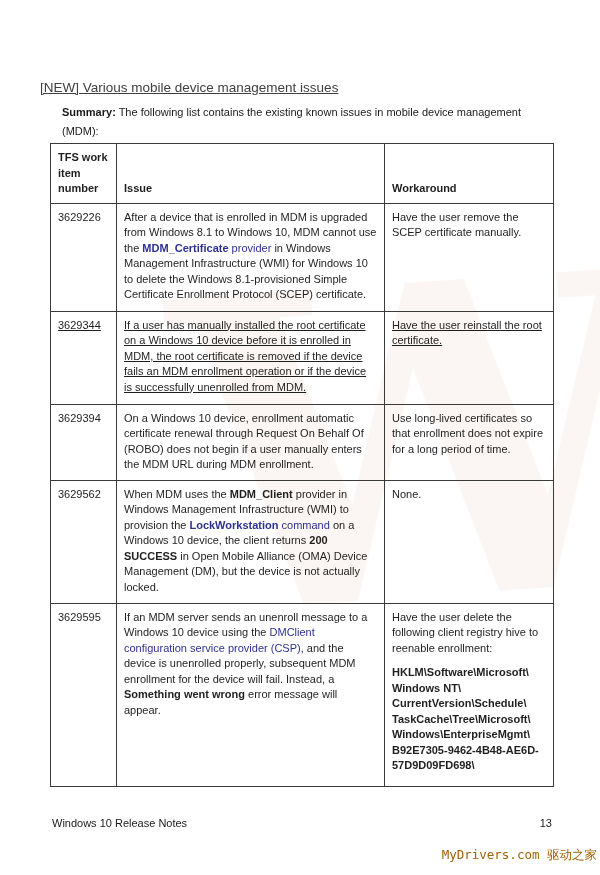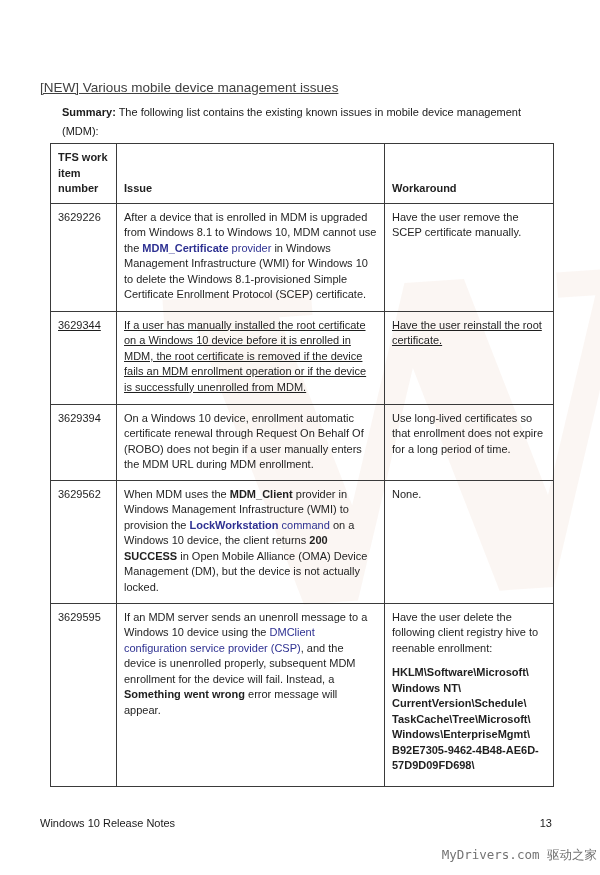--- a/index.html
+++ b/index.html
@@ -49,7 +49,7 @@
   a.link { color:#2E3192; text-decoration:none; cursor:pointer;margin-top:20px; }
   .breakall { max-width:150px; display:inline-block; }
   .footer-left {
-    position:absolute; left:40px; top:817px; font-size:11px; color:#1a1a1a;
+    position:absolute; left:52px; top:817px; font-size:11px; color:#1a1a1a;
   }
   .footer-page {
     position:absolute; right:48px; top:817px; font-size:11px; color:#1a1a1a;

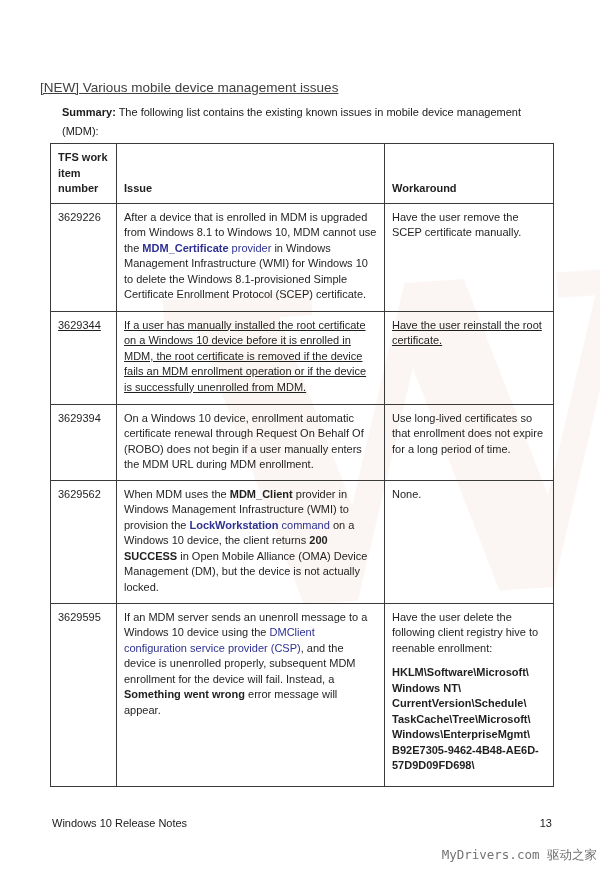--- a/index.html
+++ b/index.html
@@ -57,7 +57,7 @@
   .site-watermark {
     position:absolute; right:3px; top:847px;
     font-family:"DejaVu Sans Mono", monospace;
-    font-size:12.5px; color:#737373; letter-spacing:0px;
+    font-size:12.5px; color:#a16207; letter-spacing:0px;
   }
 </style>
 </head>

